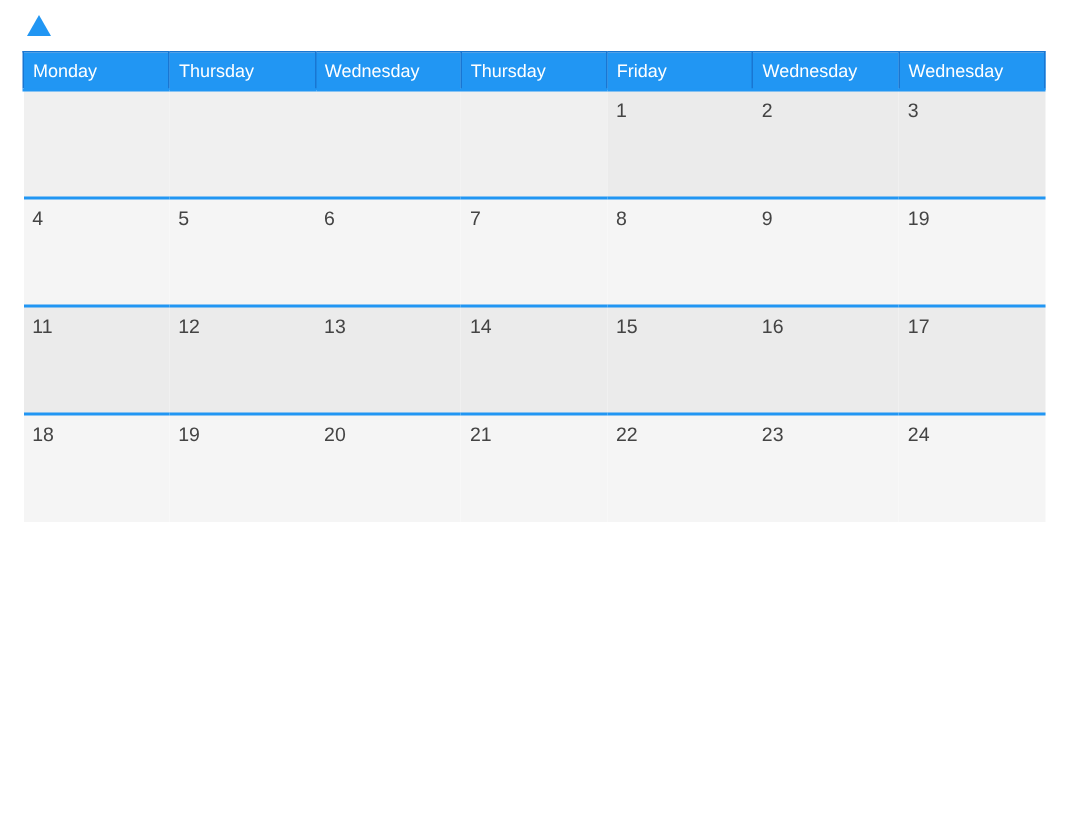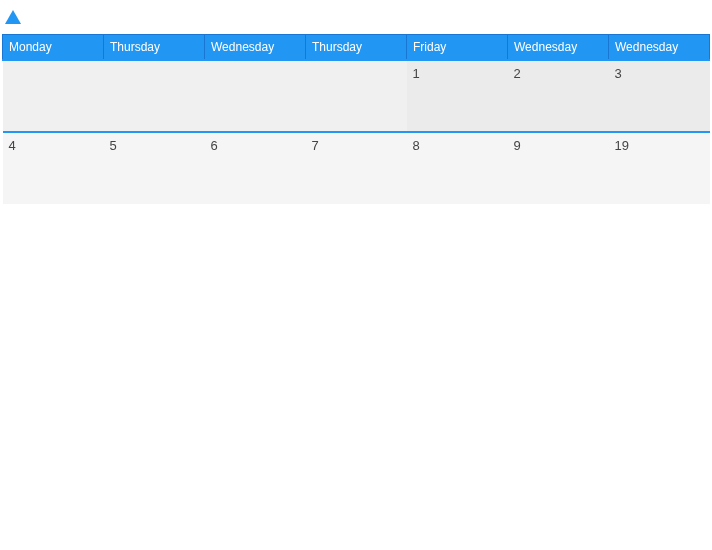--- a/index.html
+++ b/index.html
@@ -14,7 +14,7 @@
       width: 712px;
       height: 550px;
       background: #fff;
-      padding: 10px 2px;
+      padding: 10px 15px;
     }
     .header {
       display: flex;

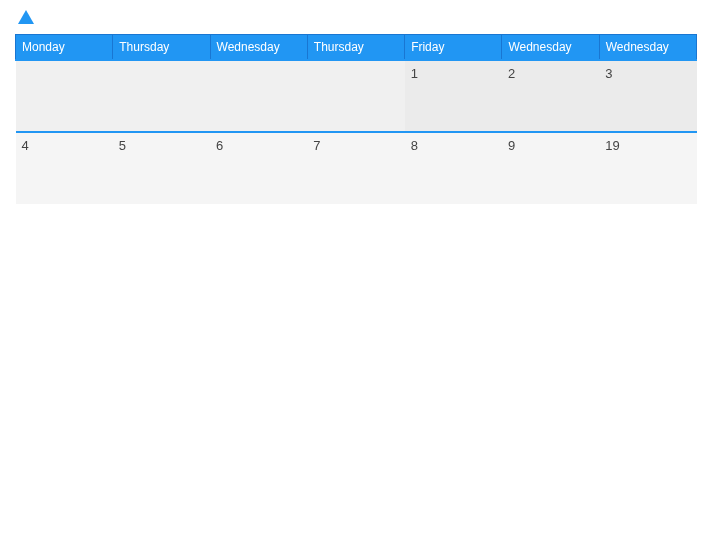--- a/index.html
+++ b/index.html
@@ -148,6 +148,15 @@
           <td><span class="day-num">9</span></td>
           <td><span class="day-num">19</span></td>
         </tr>
+        <tr class="week-row">
+          <td><span class="day-num">11</span></td>
+          <td><span class="day-num">12</span></td>
+          <td><span class="day-num">13</span></td>
+          <td><span class="day-num">14</span></td>
+          <td><span class="day-num">15</span></td>
+          <td><span class="day-num">16</span></td>
+          <td><span class="day-num">17</span></td>
+        </tr>
       </tbody>
   </table>
 </div>

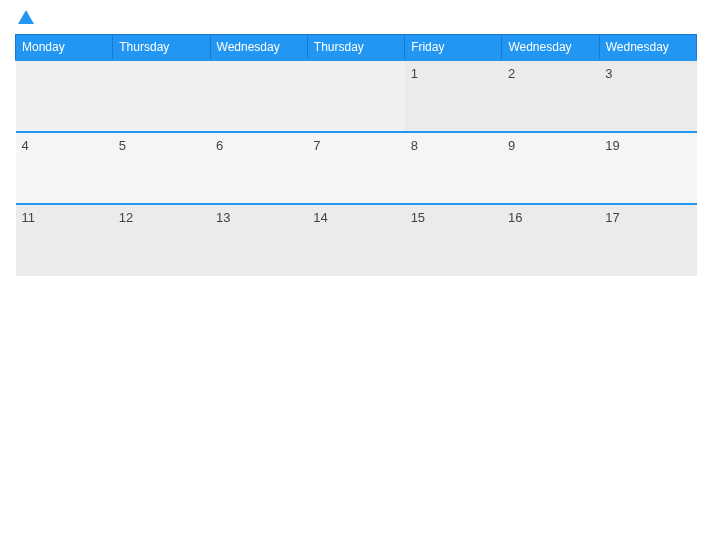--- a/index.html
+++ b/index.html
@@ -157,6 +157,15 @@
           <td><span class="day-num">16</span></td>
           <td><span class="day-num">17</span></td>
         </tr>
+        <tr class="week-row">
+          <td><span class="day-num">18</span></td>
+          <td><span class="day-num">19</span></td>
+          <td><span class="day-num">20</span></td>
+          <td><span class="day-num">21</span></td>
+          <td><span class="day-num">22</span></td>
+          <td><span class="day-num">23</span></td>
+          <td><span class="day-num">24</span></td>
+        </tr>
       </tbody>
   </table>
 </div>

